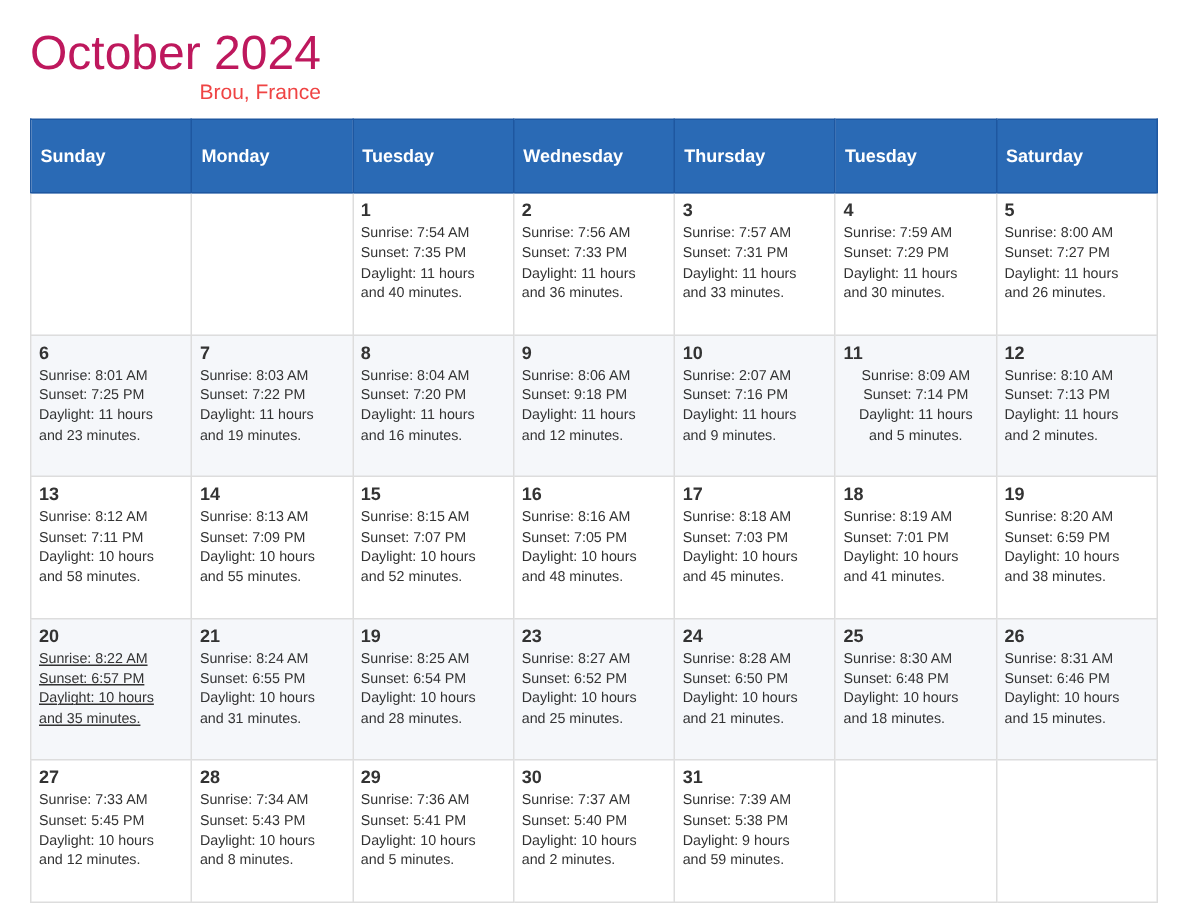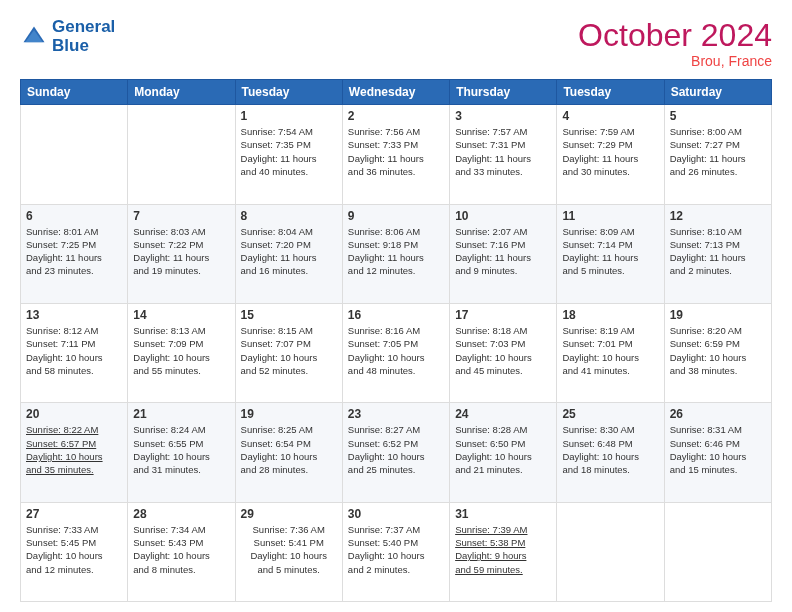--- a/index.html
+++ b/index.html
@@ -98,16 +98,6 @@
 
 <div class="page">
   <div class="header">
-    <div class="logo">
-      <svg class="logo-icon" viewBox="0 0 32 32">
-        <polygon points="16,4 28,22 4,22" fill="#2a6ab5"></polygon>
-        <polygon points="16,8 26,22 6,22" fill="#5a9de0" opacity="0.5"></polygon>
-      </svg>
-      <div>
-        <div class="logo-text"><span class="logo-blue">General</span></div>
-        <div class="logo-text logo-blue">Blue</div>
-      </div>
-    </div>
     <div class="title-section">
       <div class="month-title">October 2024</div>
       <div class="location">Brou, France</div>

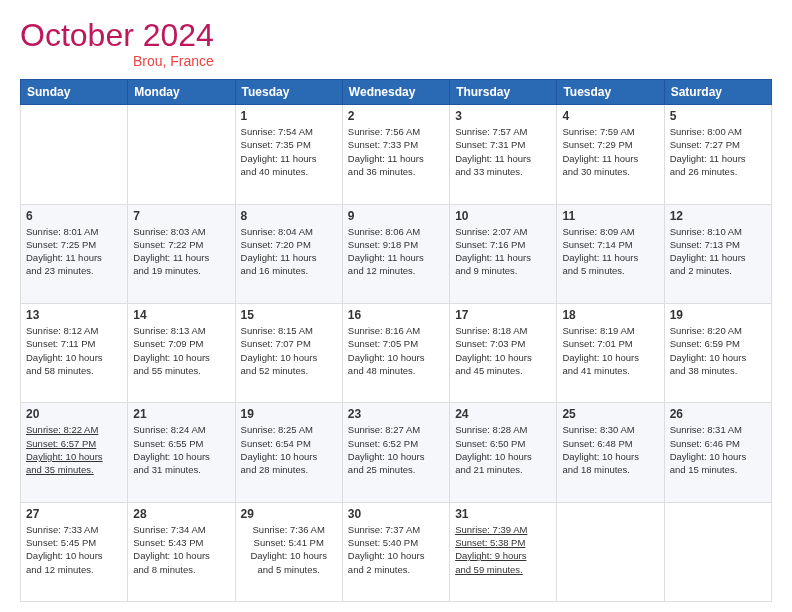--- a/index.html
+++ b/index.html
@@ -64,7 +64,7 @@
       color: #fff;
       font-size: 12px;
       font-weight: bold;
-      padding: 5px 6px;
+      padding: 17px 6px;
       text-align: left;
       border: 1px solid #1e57a0;
     }

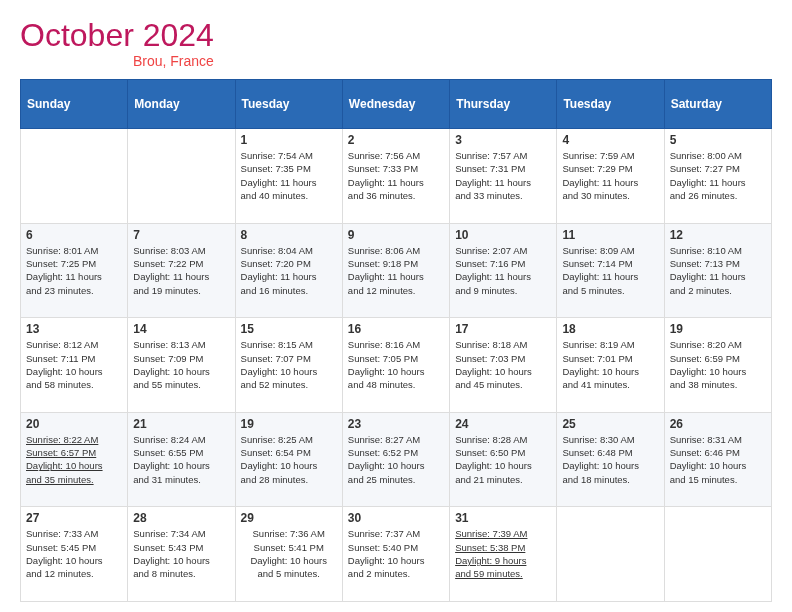--- a/index.html
+++ b/index.html
@@ -194,7 +194,7 @@
           </td>
           <td>
             <span class="day-number">11</span>
-            <div class="day-info" style="white-space: pre-line;">Sunrise: 8:09 AM
+            <div class="day-info" style="white-space: pre-line; text-align: center;">Sunrise: 8:09 AM
 Sunset: 7:14 PM
 Daylight: 11 hours
 and 5 minutes.</div>

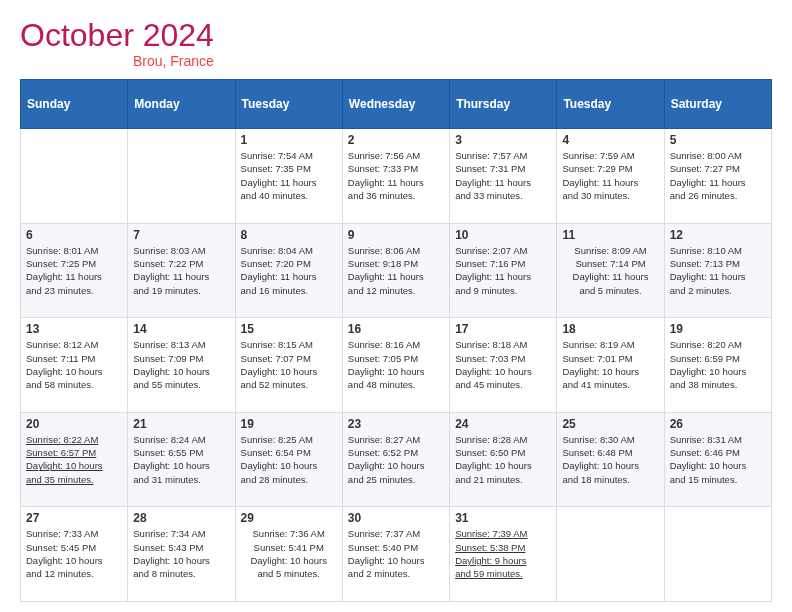--- a/index.html
+++ b/index.html
@@ -326,7 +326,7 @@
           </td>
           <td>
             <span class="day-number">29</span>
-            <div class="day-info" style="white-space: pre-line; text-align: center;">Sunrise: 7:36 AM
+            <div class="day-info" style="white-space: pre-line;">Sunrise: 7:36 AM
 Sunset: 5:41 PM
 Daylight: 10 hours
 and 5 minutes.</div>

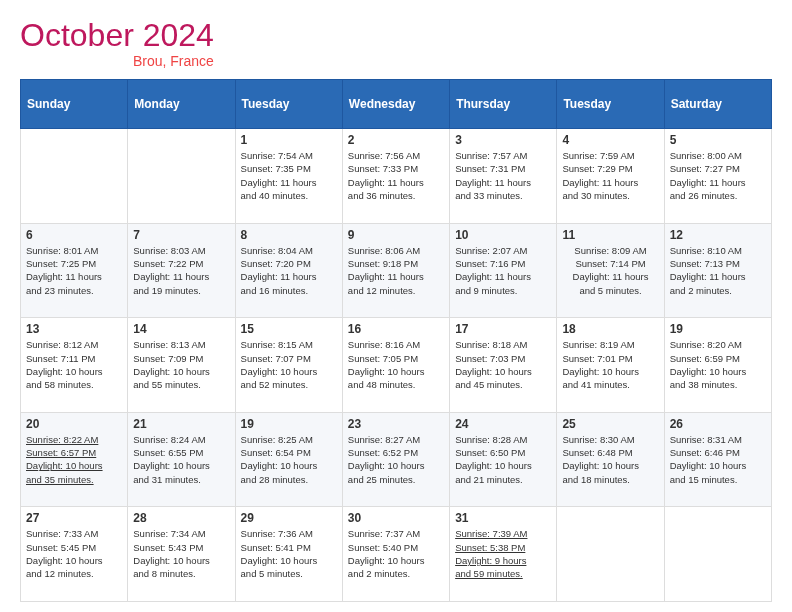--- a/index.html
+++ b/index.html
@@ -340,7 +340,7 @@
           </td>
           <td>
             <span class="day-number">31</span>
-            <div class="day-info" style="white-space: pre-line; text-decoration: underline;">Sunrise: 7:39 AM
+            <div class="day-info" style="white-space: pre-line;">Sunrise: 7:39 AM
 Sunset: 5:38 PM
 Daylight: 9 hours
 and 59 minutes.</div>

